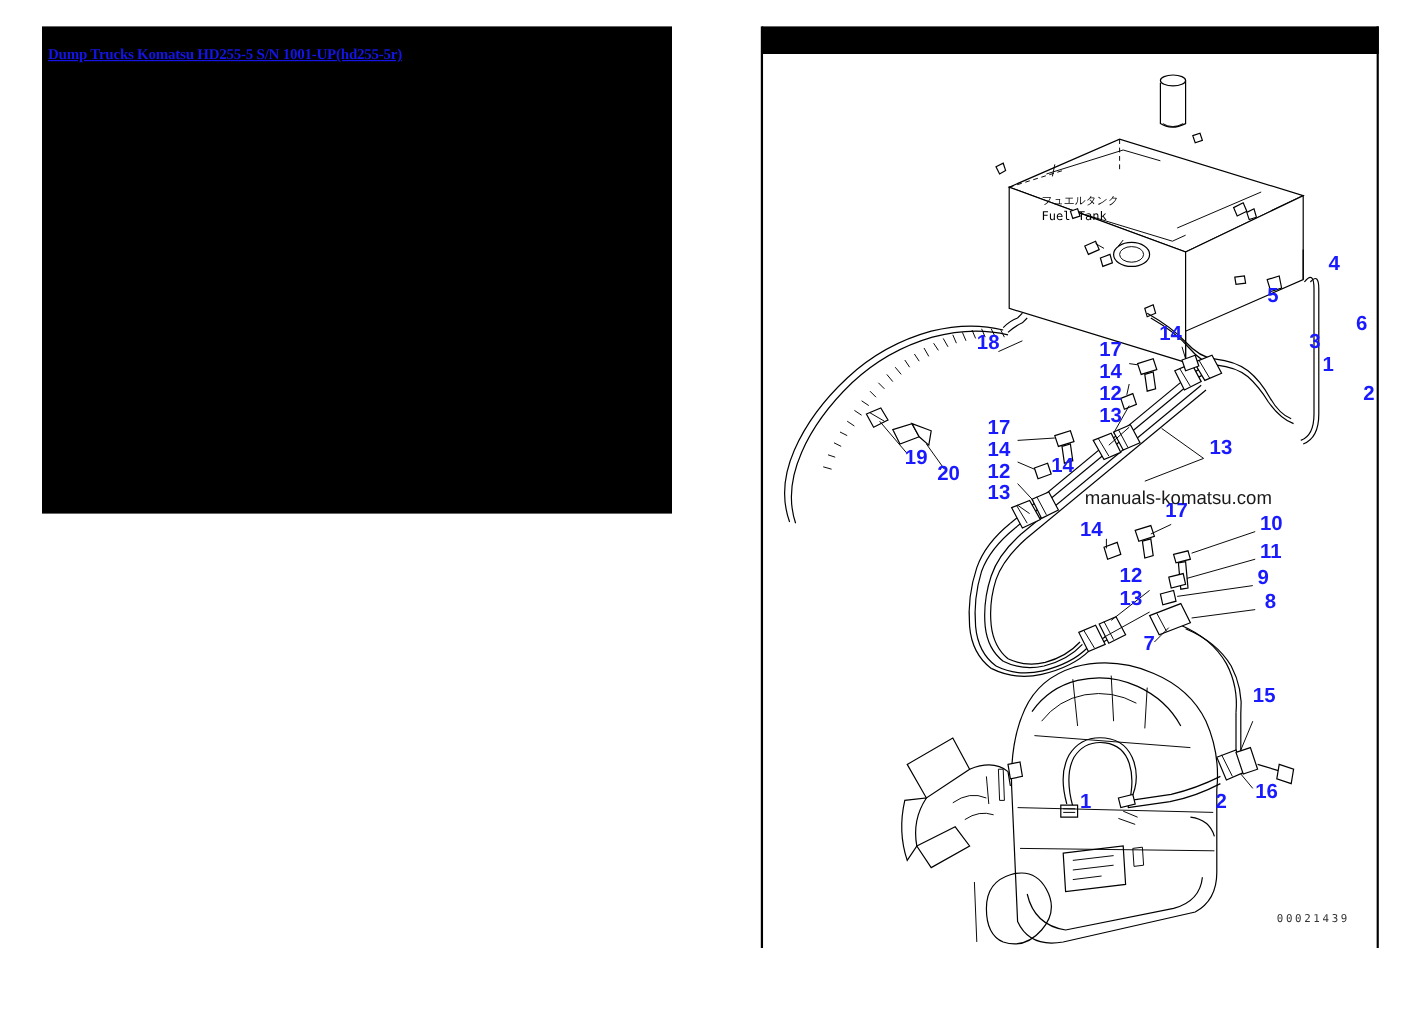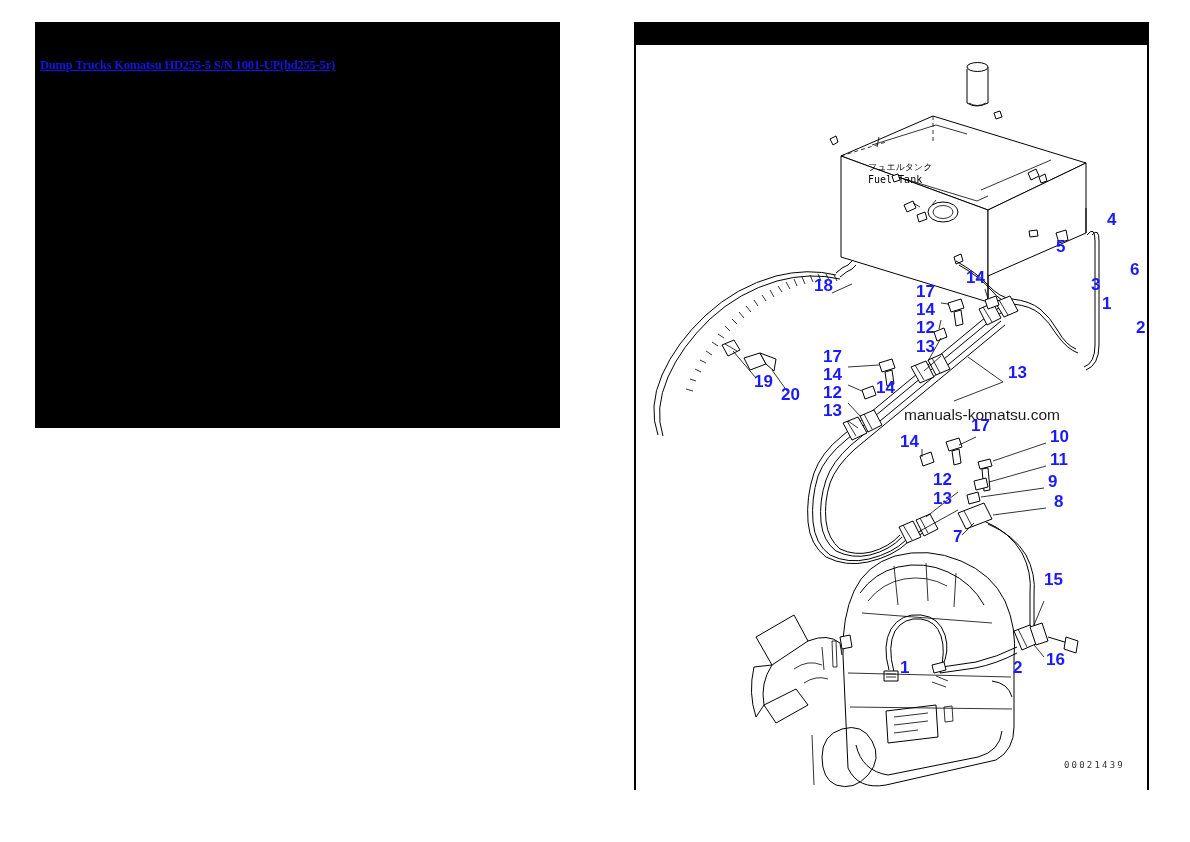--- a/index.html
+++ b/index.html
@@ -32,7 +32,7 @@
   #title-link {
     position: absolute;
     left: 5px;
-    top: 36px;
+    top: 16px;
     color: #1414e6;
     font-family: "Liberation Serif", serif;
     font-size: 12.5px;

